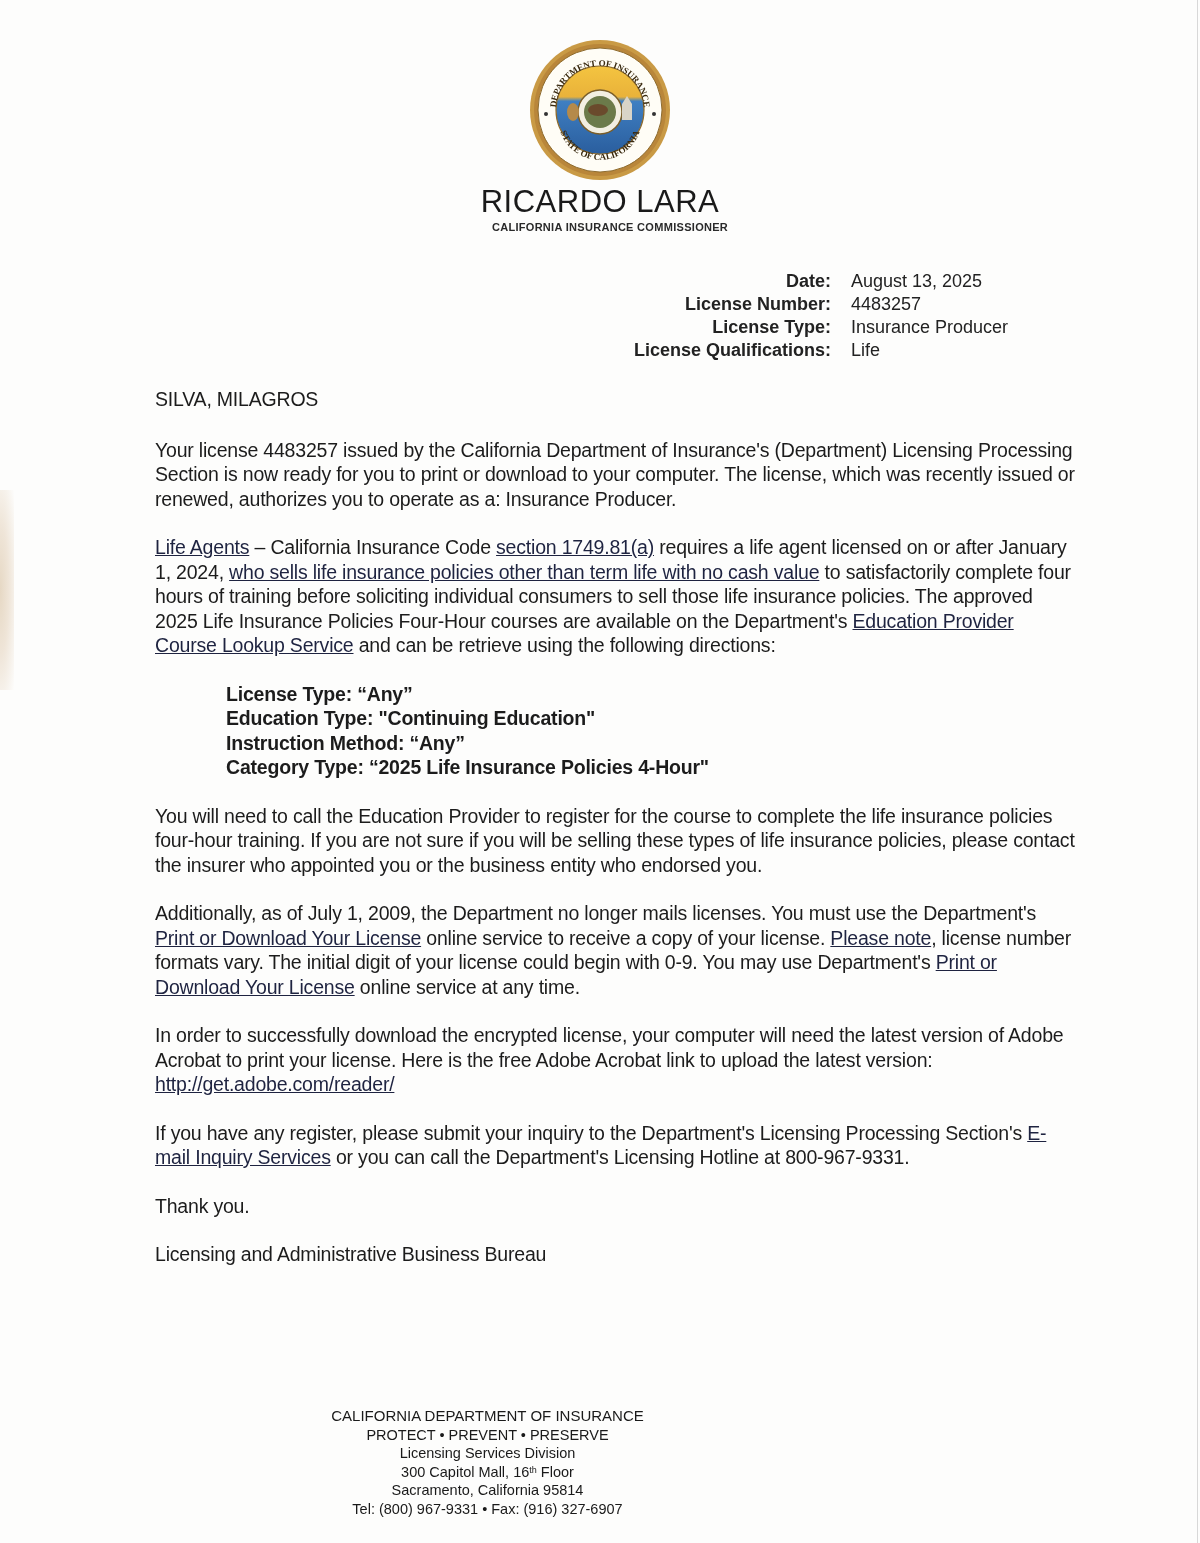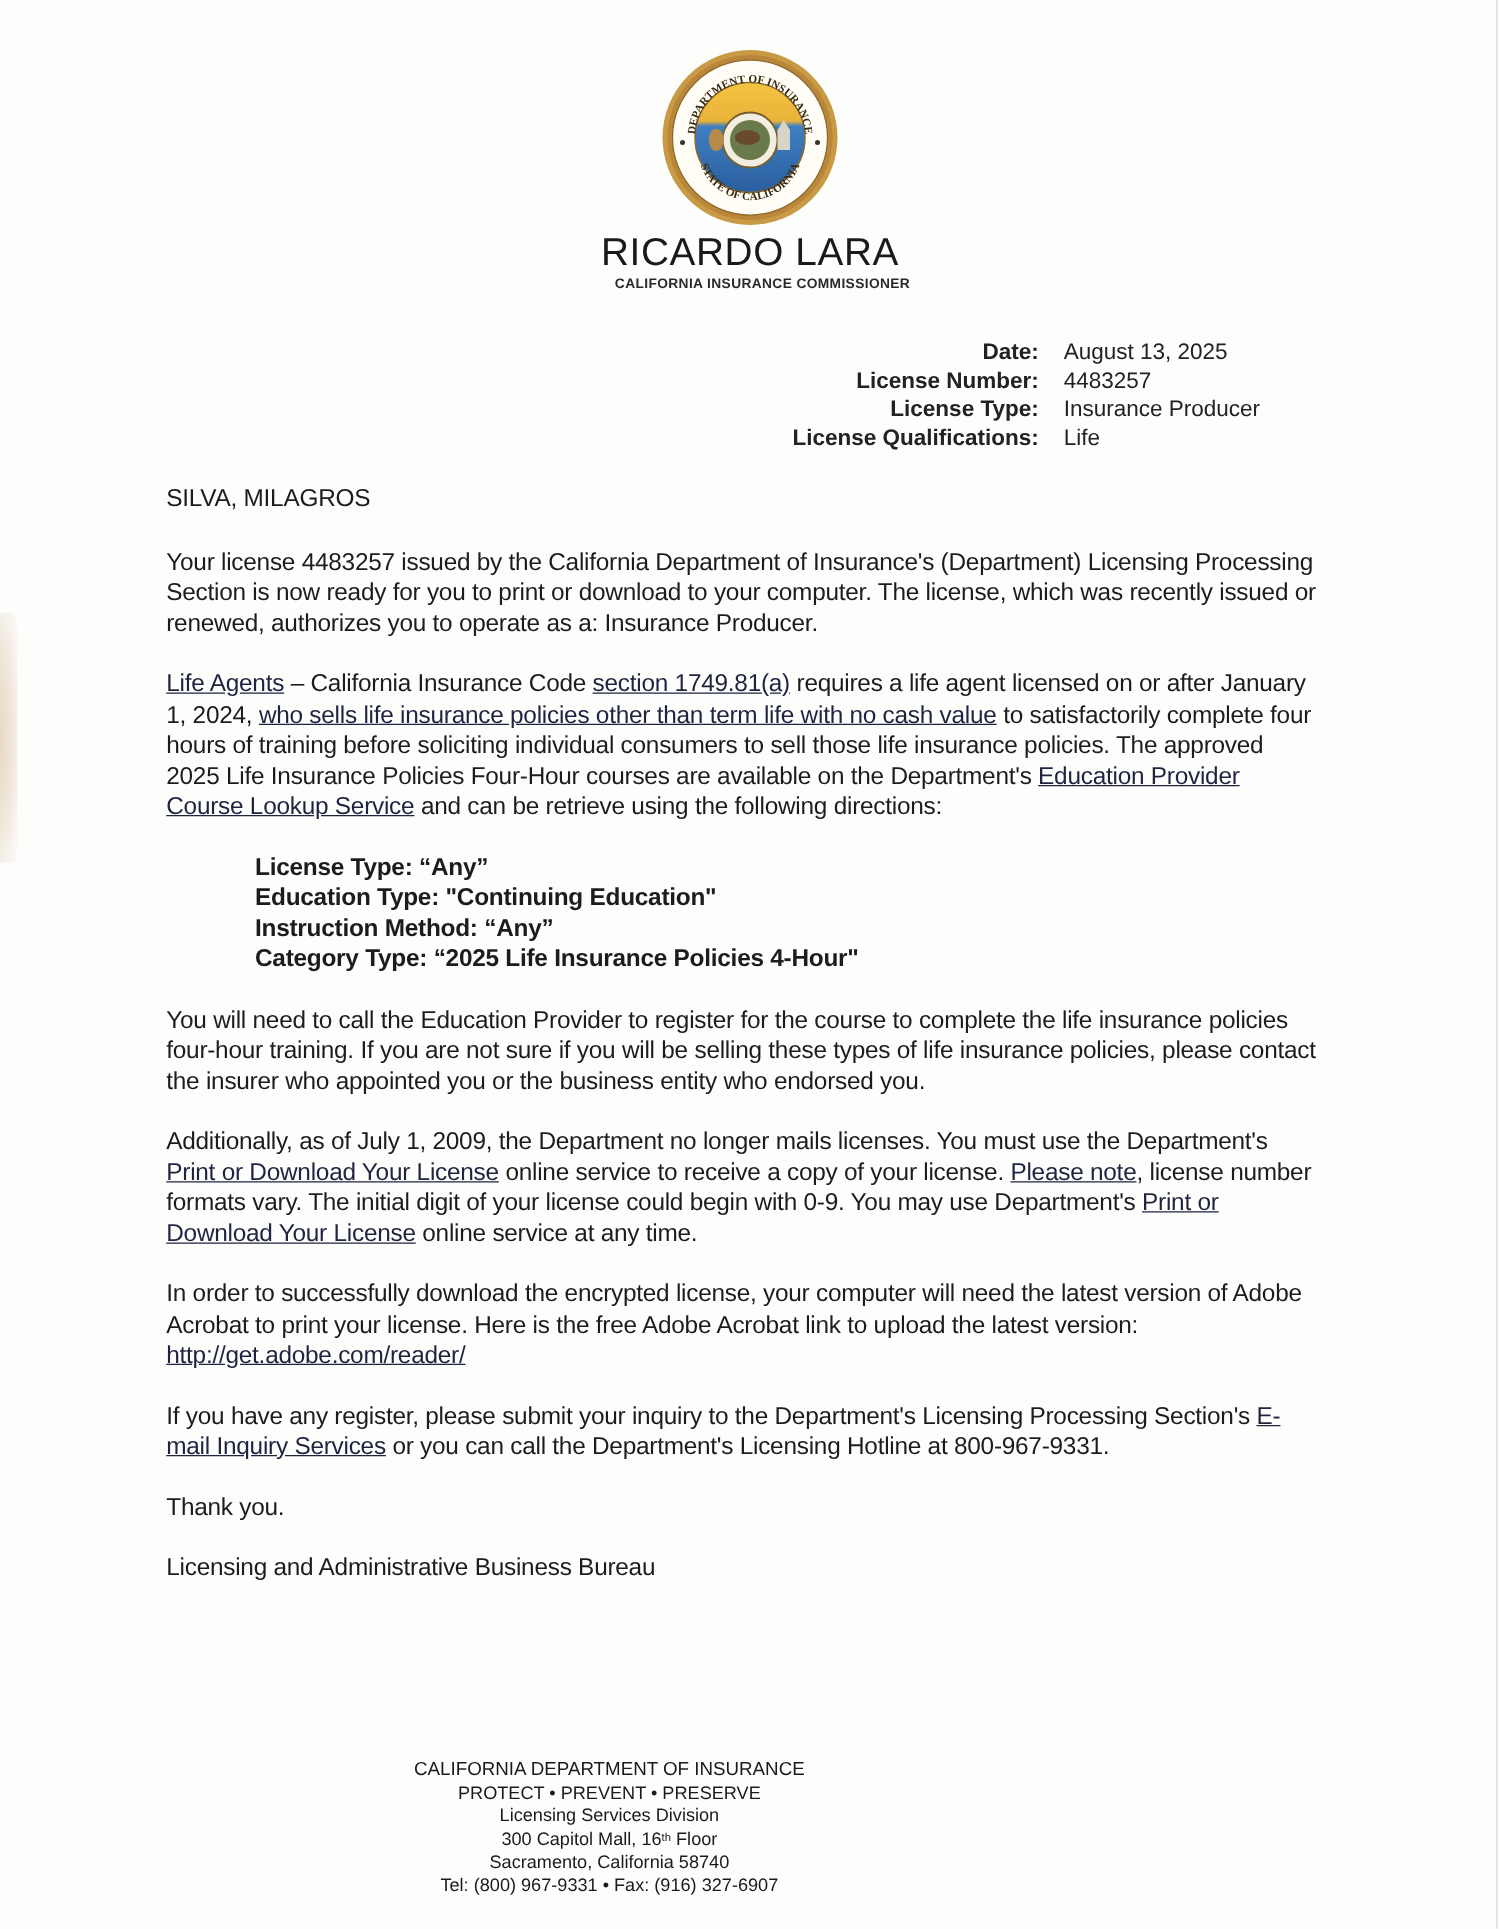--- a/index.html
+++ b/index.html
@@ -36,7 +36,7 @@
     .meta-label { width: 242px; text-align: right; font-weight: bold; color: #222; }
     .meta-value { margin-left: 20px; color: #222; }
     .content {
-      position: absolute; left: 133px; top: 387px; width: 925px;
+      position: absolute; left: 155px; top: 387px; width: 925px;
       font-size: 19.5px; line-height: 24.5px; color: #1c1c1c;
       letter-spacing: -0.2px;
     }

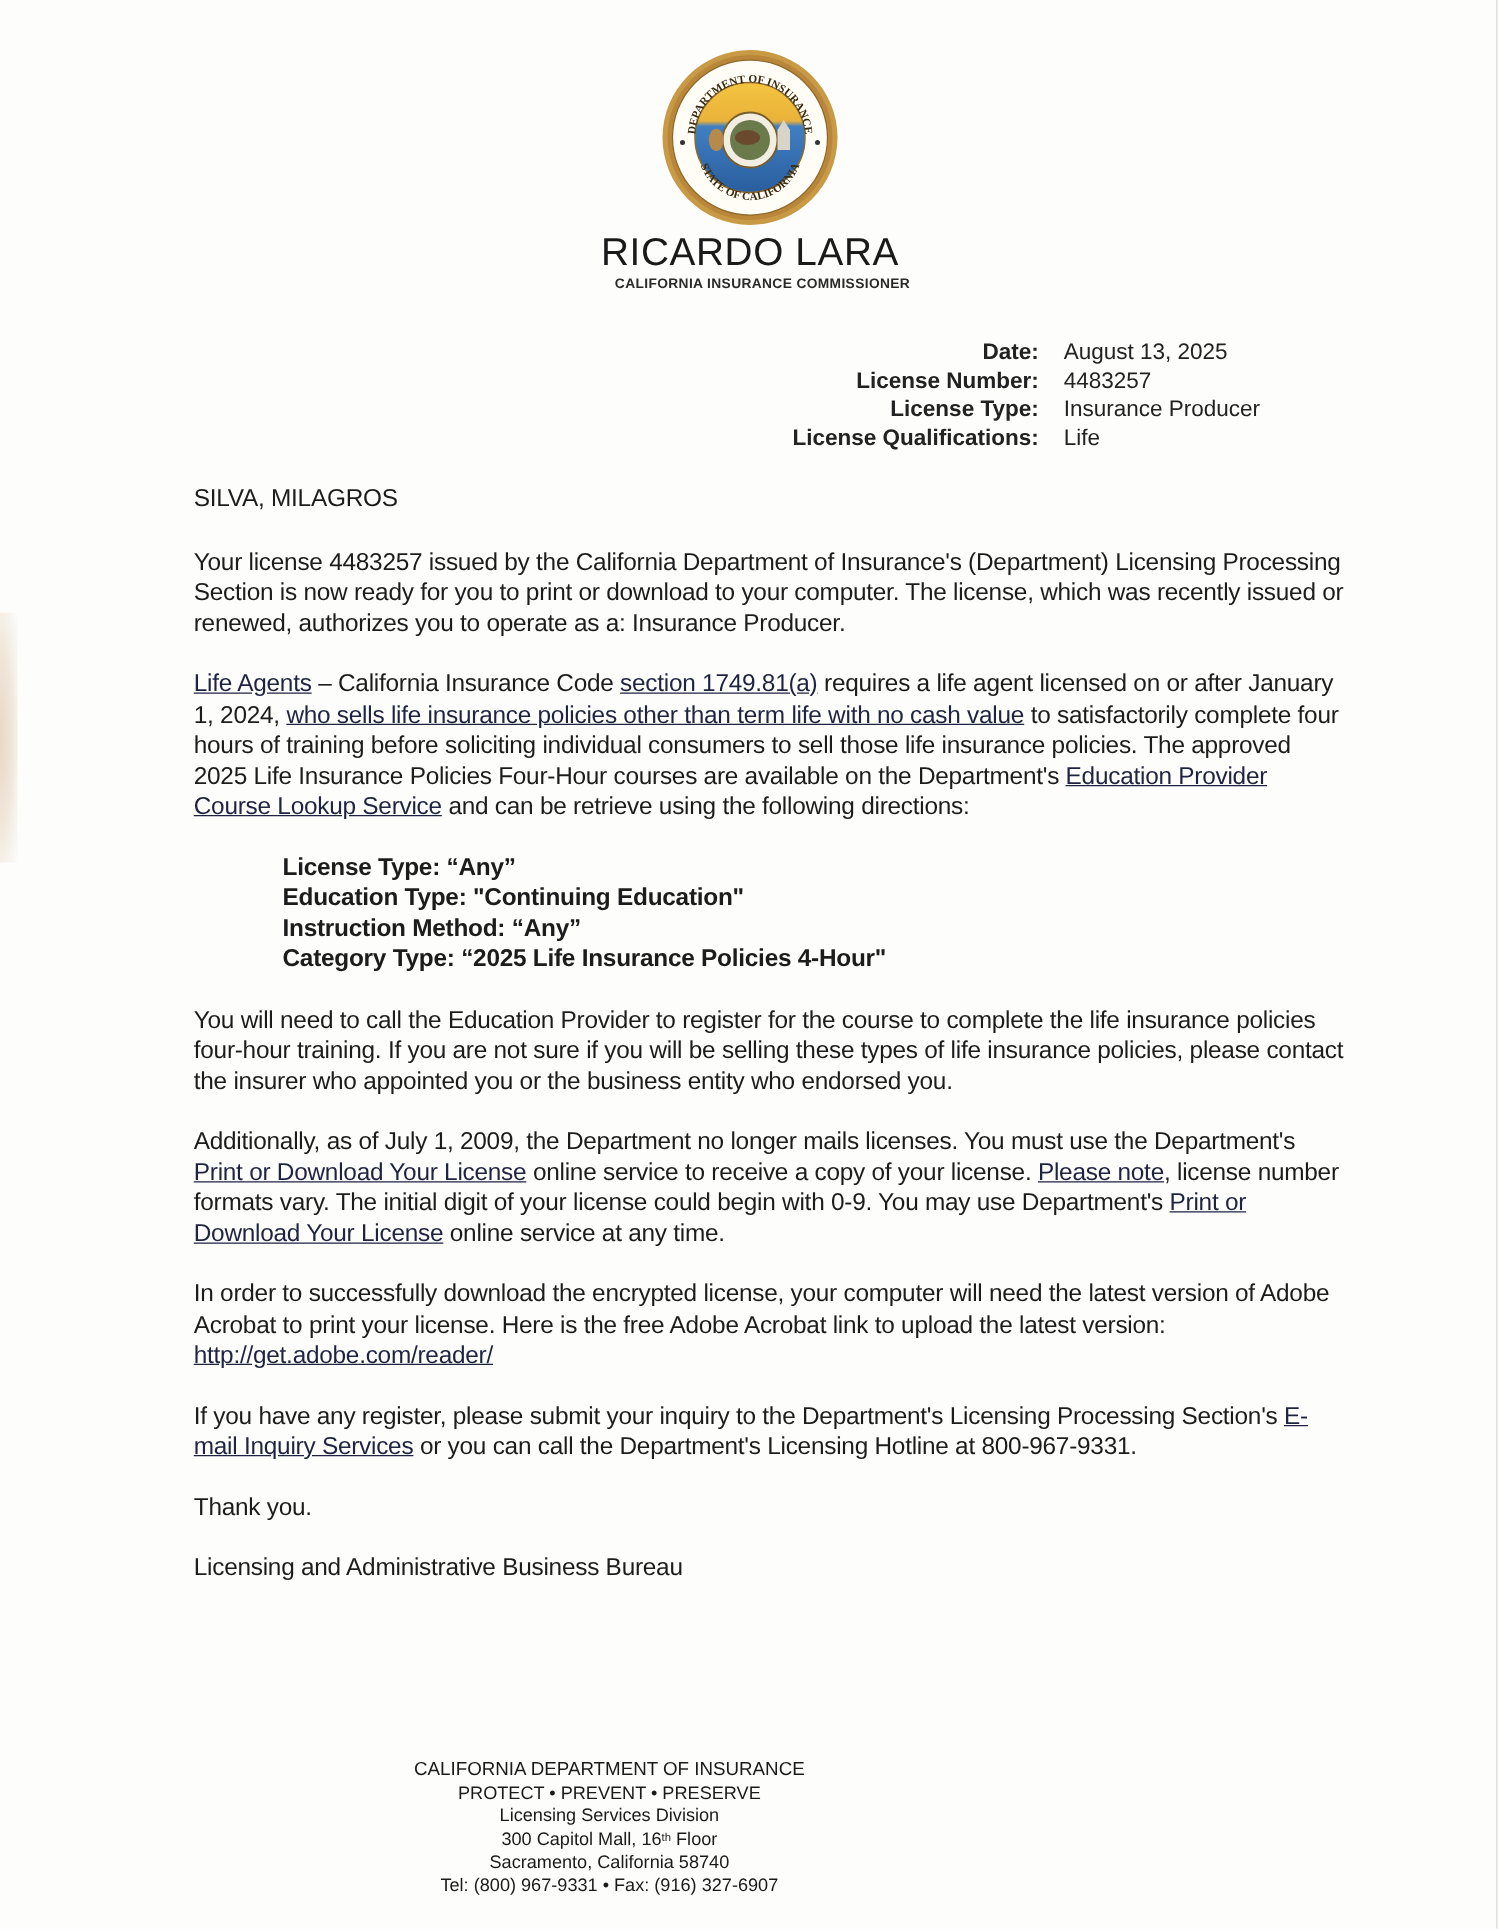--- a/index.html
+++ b/index.html
@@ -144,7 +144,7 @@
   <div>PROTECT • PREVENT • PRESERVE</div>
   <div>Licensing Services Division</div>
   <div><span>300 Capitol Mall, 16</span><sup>th</sup><span> Floor</span></div>
-  <div>Sacramento, California 58740</div>
+  <div>Sacramento, California 95814</div>
   <div>Tel: (800) 967-9331 • Fax: (916) 327-6907</div>
 </footer>
 

